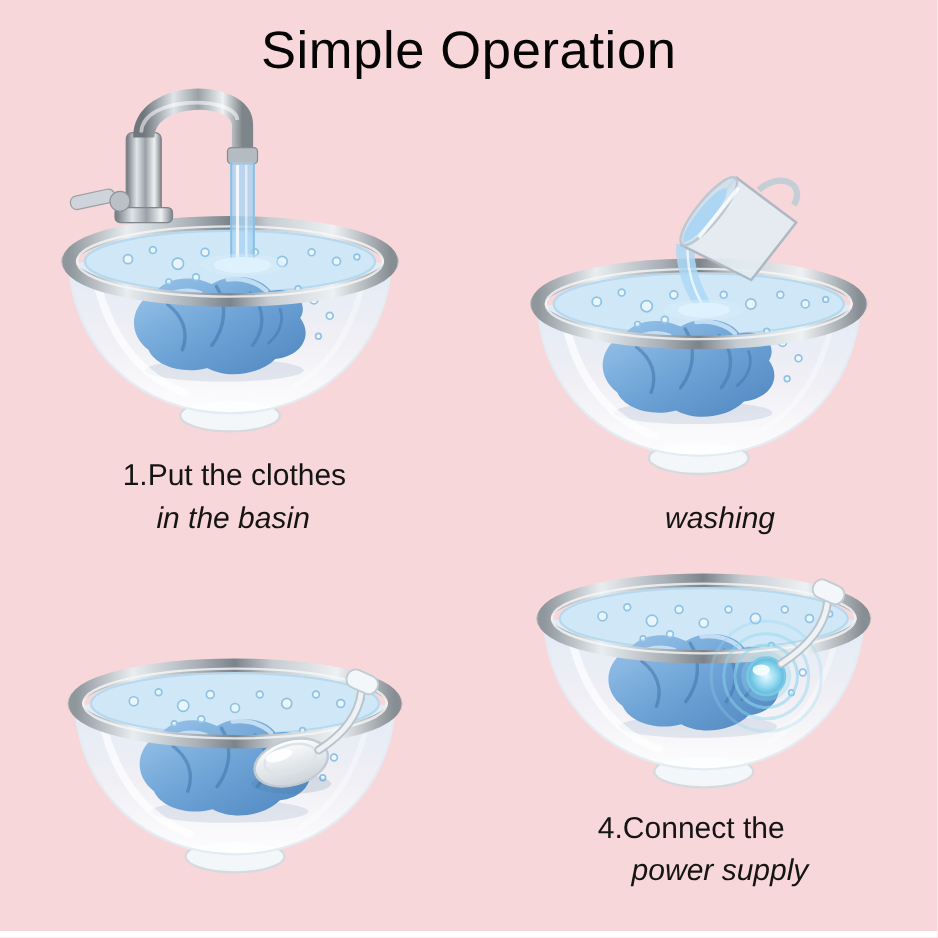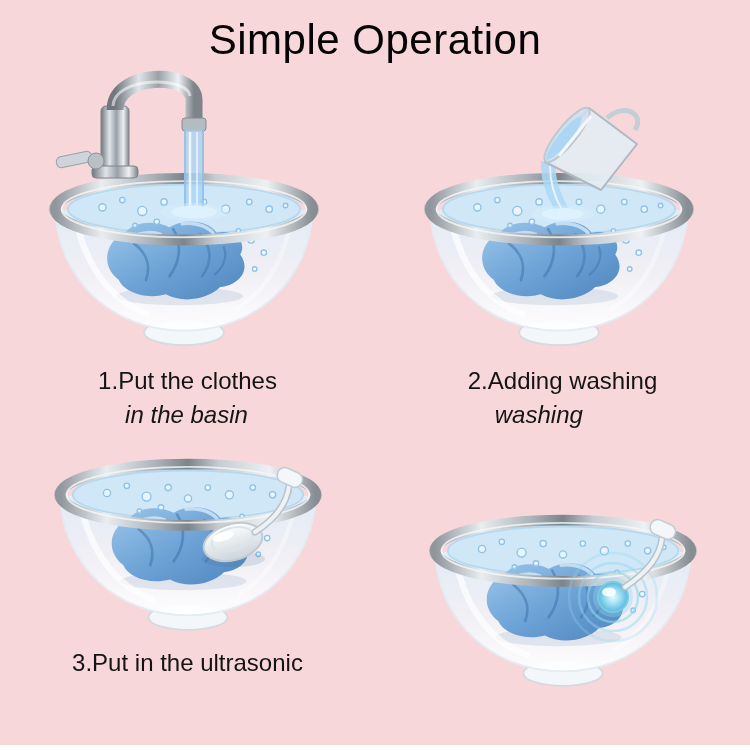--- a/index.html
+++ b/index.html
@@ -184,7 +184,6 @@
         </g>
       </svg>
       <figcaption class="caption">
-        <div class="cap-line1">2.Adding washing</div>
         <div class="cap-line2">washing</div>
       </figcaption>
     </figure>

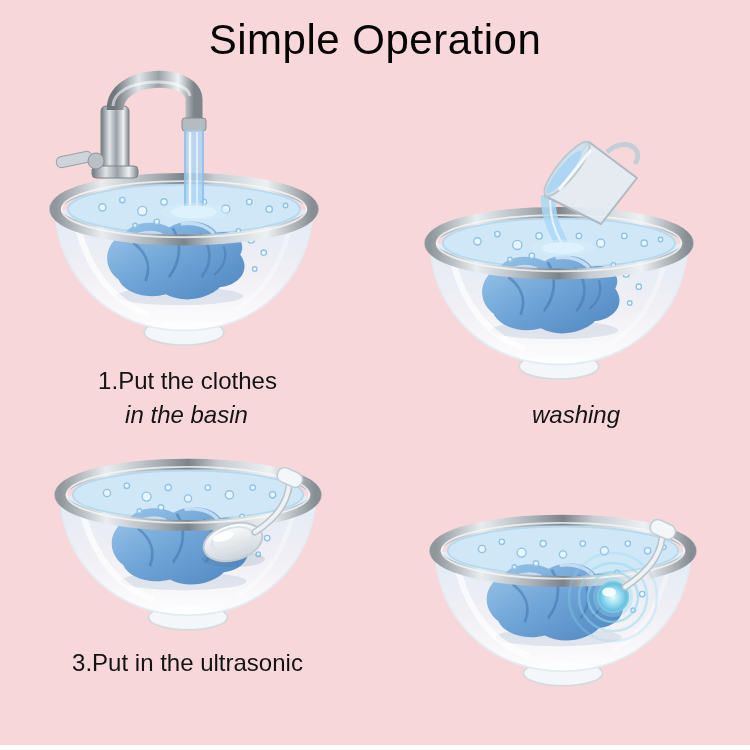--- a/index.html
+++ b/index.html
@@ -223,6 +223,10 @@
           <rect x="242" y="20" width="26" height="15" rx="7" fill="#f4f7f9" stroke="#c2ccd3" stroke-width="1.5" transform="rotate(24 255 27)"></rect>
         </g>
       </svg>
+      <figcaption class="caption">
+        <div class="cap-line1">4.Connect the</div>
+        <div class="cap-line2">power supply</div>
+      </figcaption>
     </figure>
 
   </div>

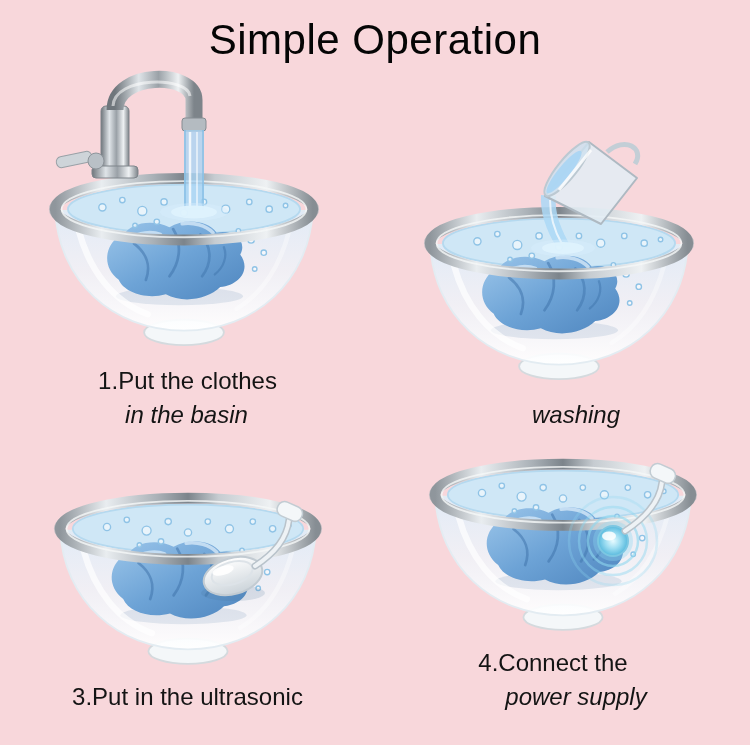--- a/index.html
+++ b/index.html
@@ -204,7 +204,6 @@
         </g>
       </svg>
       <figcaption class="caption">
-        <div class="cap-line1">3.Put in the ultrasonic</div>
       </figcaption>
     </figure>
 

